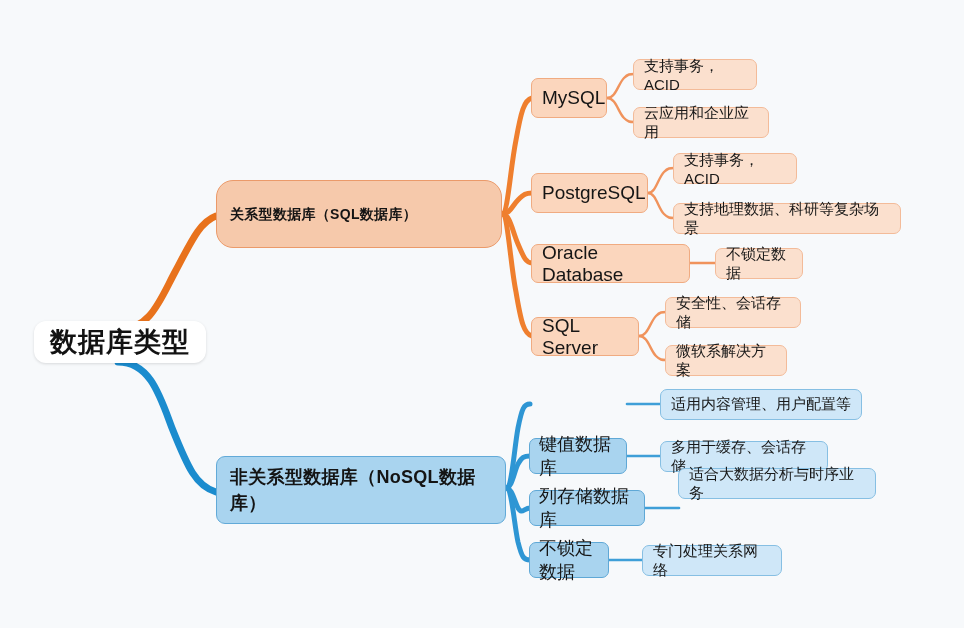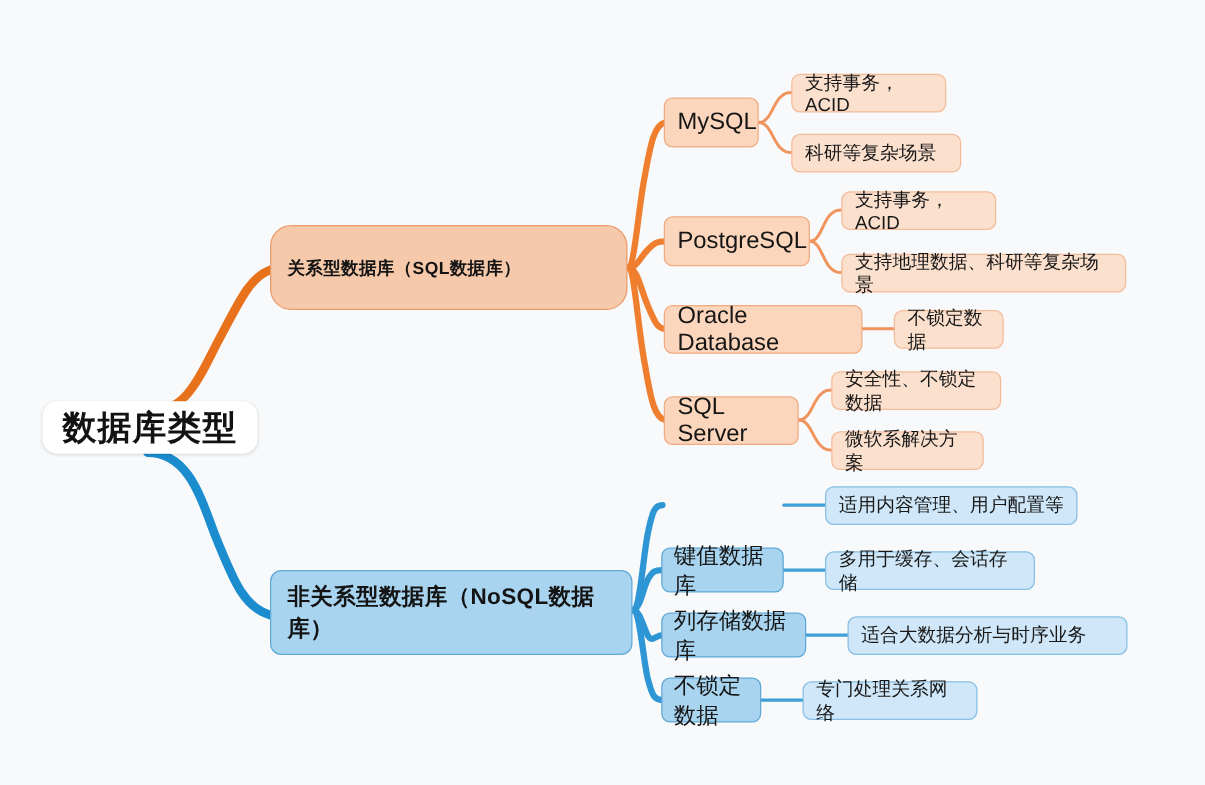--- a/index.html
+++ b/index.html
@@ -183,7 +183,7 @@
     <span>支持事务，ACID</span>
   </div>
   <div class="node leaf-orange" style="left:633px; top:107px; width:136px; height:31px;">
-    <span>科研等复杂场景</span>
+    <span>云应用和企业应用</span>
   </div>
 
   <div class="node leaf-orange" style="left:673px; top:153px; width:124px; height:31px;">

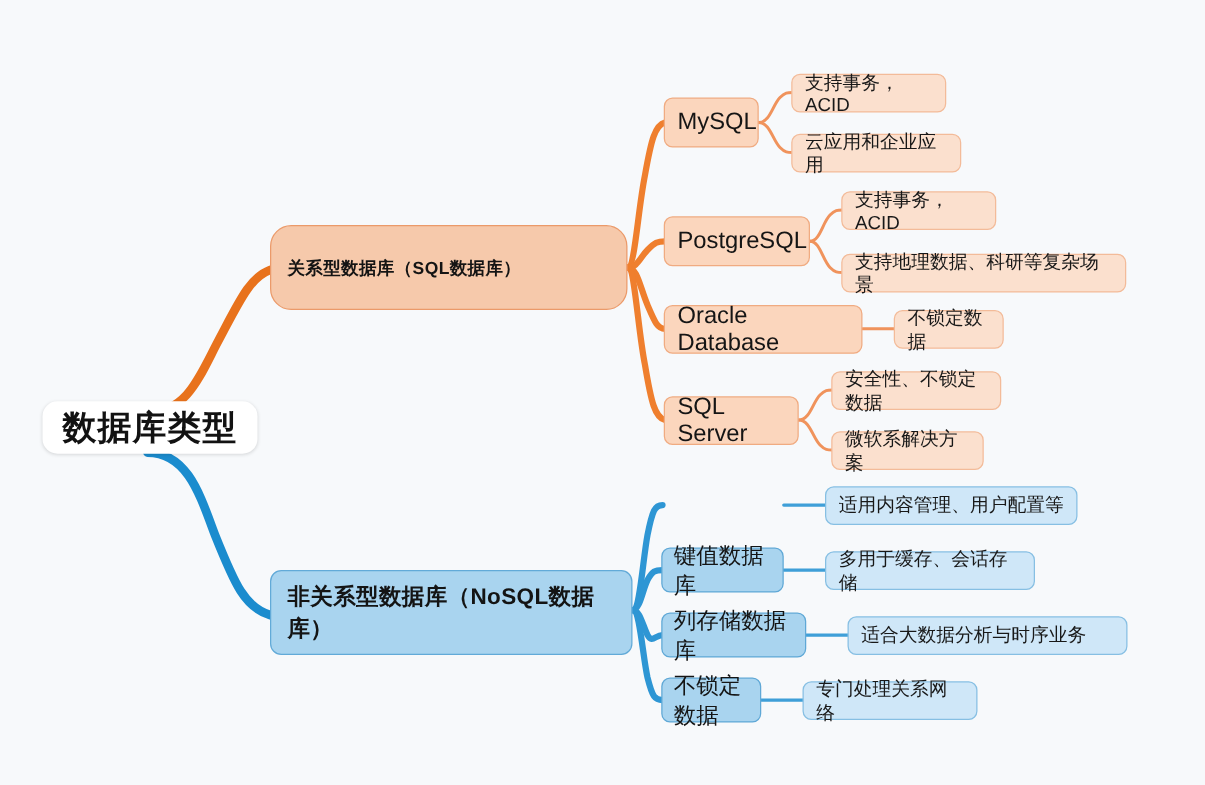--- a/index.html
+++ b/index.html
@@ -198,7 +198,7 @@
   </div>
 
   <div class="node leaf-orange" style="left:665px; top:297px; width:136px; height:31px;">
-    <span>安全性、不锁定数据</span>
+    <span>安全性、会话存储</span>
   </div>
   <div class="node leaf-orange" style="left:665px; top:345px; width:122px; height:31px;">
     <span>微软系解决方案</span>

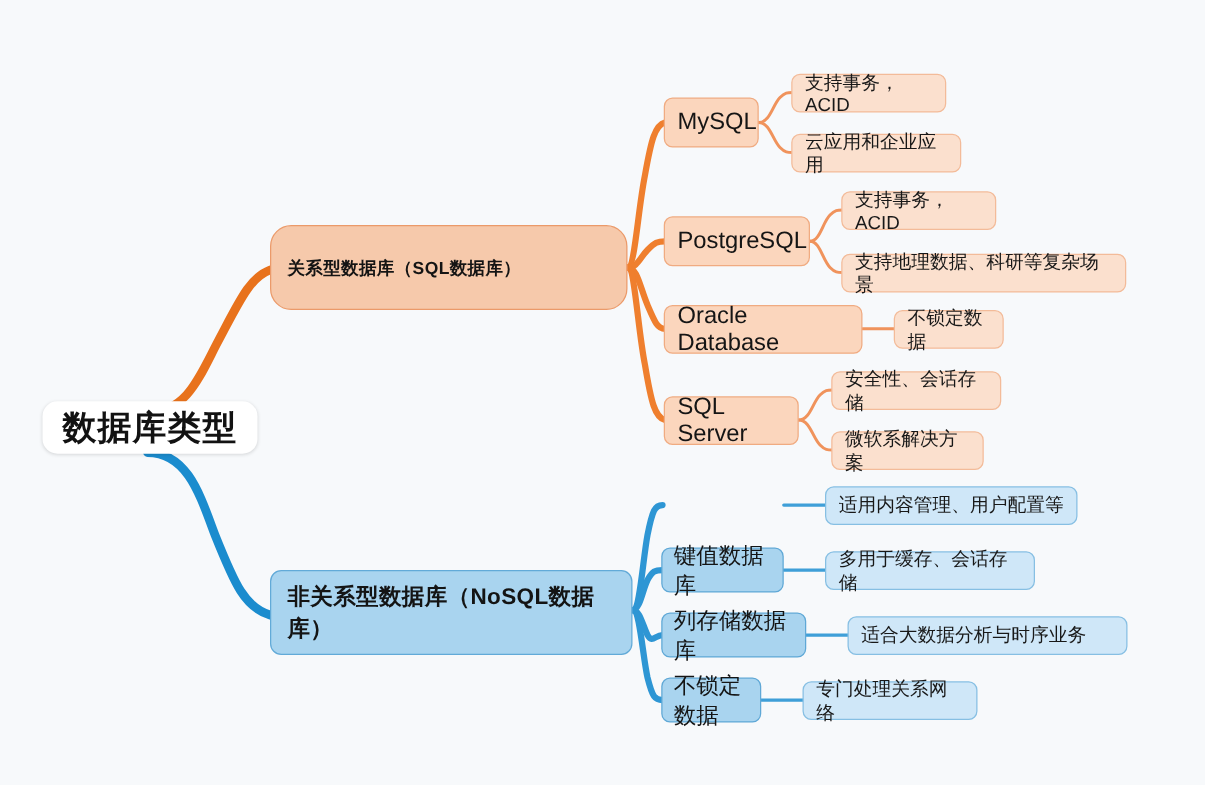--- a/index.html
+++ b/index.html
@@ -210,7 +210,7 @@
   <div class="node leaf-blue" style="left:660px; top:441px; width:168px; height:31px;">
     <span>多用于缓存、会话存储</span>
   </div>
-  <div class="node leaf-blue" style="left:678px; top:493px; width:224px; height:31px;">
+  <div class="node leaf-blue" style="left:678px; top:468px; width:198px; height:31px;">
     <span>适合大数据分析与时序业务</span>
   </div>
   <div class="node leaf-blue" style="left:642px; top:545px; width:140px; height:31px;">

